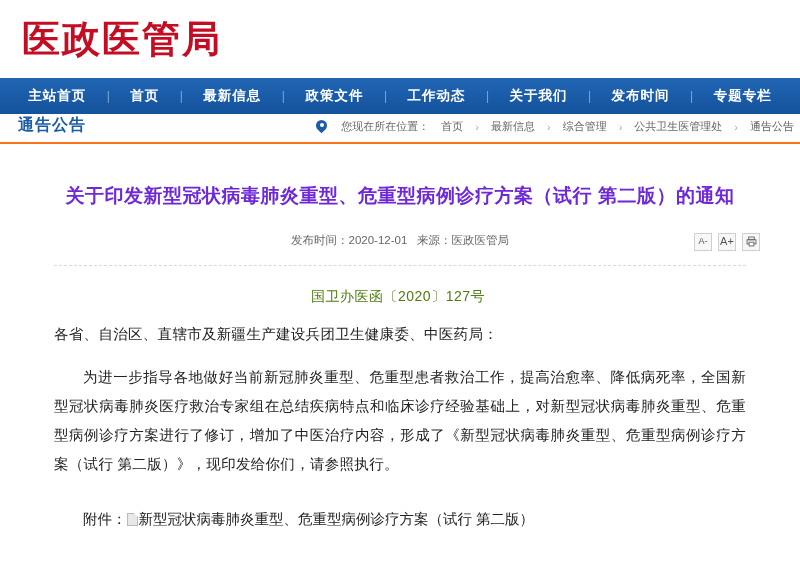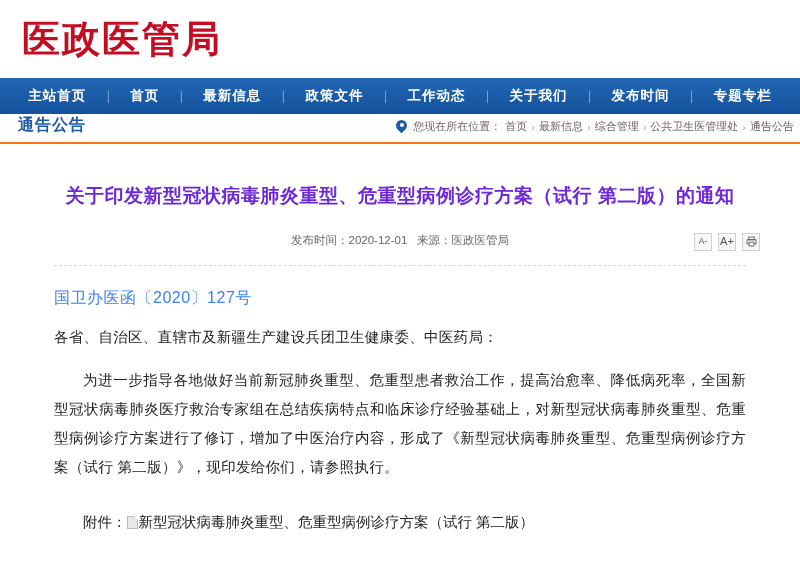--- a/index.html
+++ b/index.html
@@ -82,7 +82,7 @@
   .breadcrumb {
     display: flex;
     align-items: center;
-    gap: 4px;
+    gap: 12px;
     font-size: 11px;
     color: #666;
     padding-bottom: 8px;

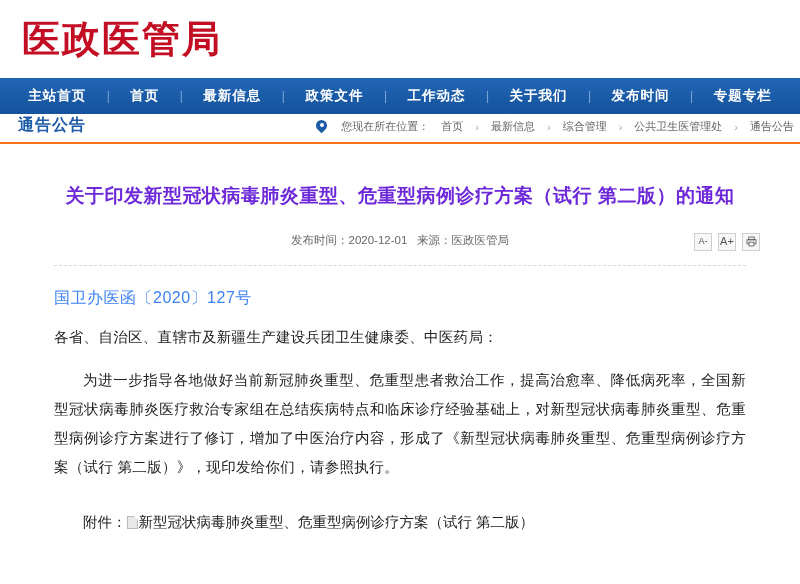--- a/index.html
+++ b/index.html
@@ -166,9 +166,9 @@
   }
 
   .docnum {
-    text-align: left;
-    font-size: 16px;
-    color: #3b82f6;
+    text-align: center;
+    font-size: 14px;
+    color: #4d7c0f;
     margin-top: 22px;
     padding-right: 4px;
     letter-spacing: 0.5px;

